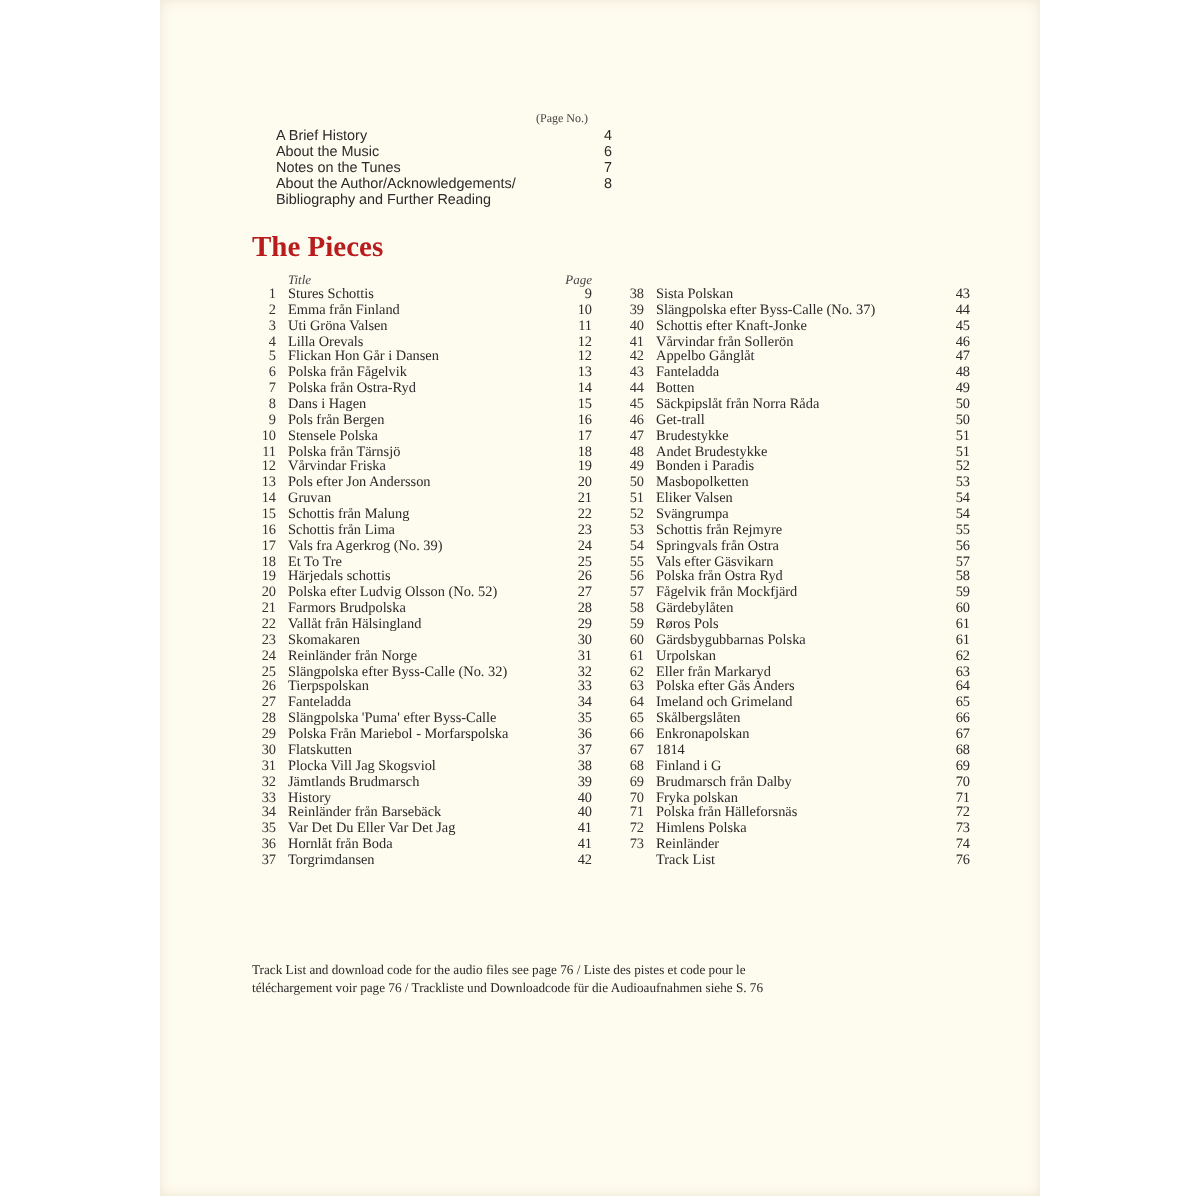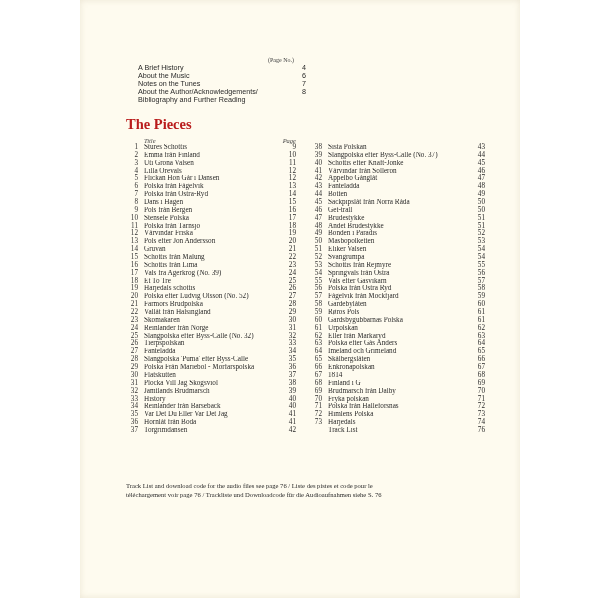--- a/index.html
+++ b/index.html
@@ -459,7 +459,7 @@
         </div>
         <div class="row">
           <span class="num">73</span>
-          <span class="name">Härjedals</span>
+          <span class="name">Reinländer</span>
           <span class="pg">74</span>
         </div>
         <div class="row">

